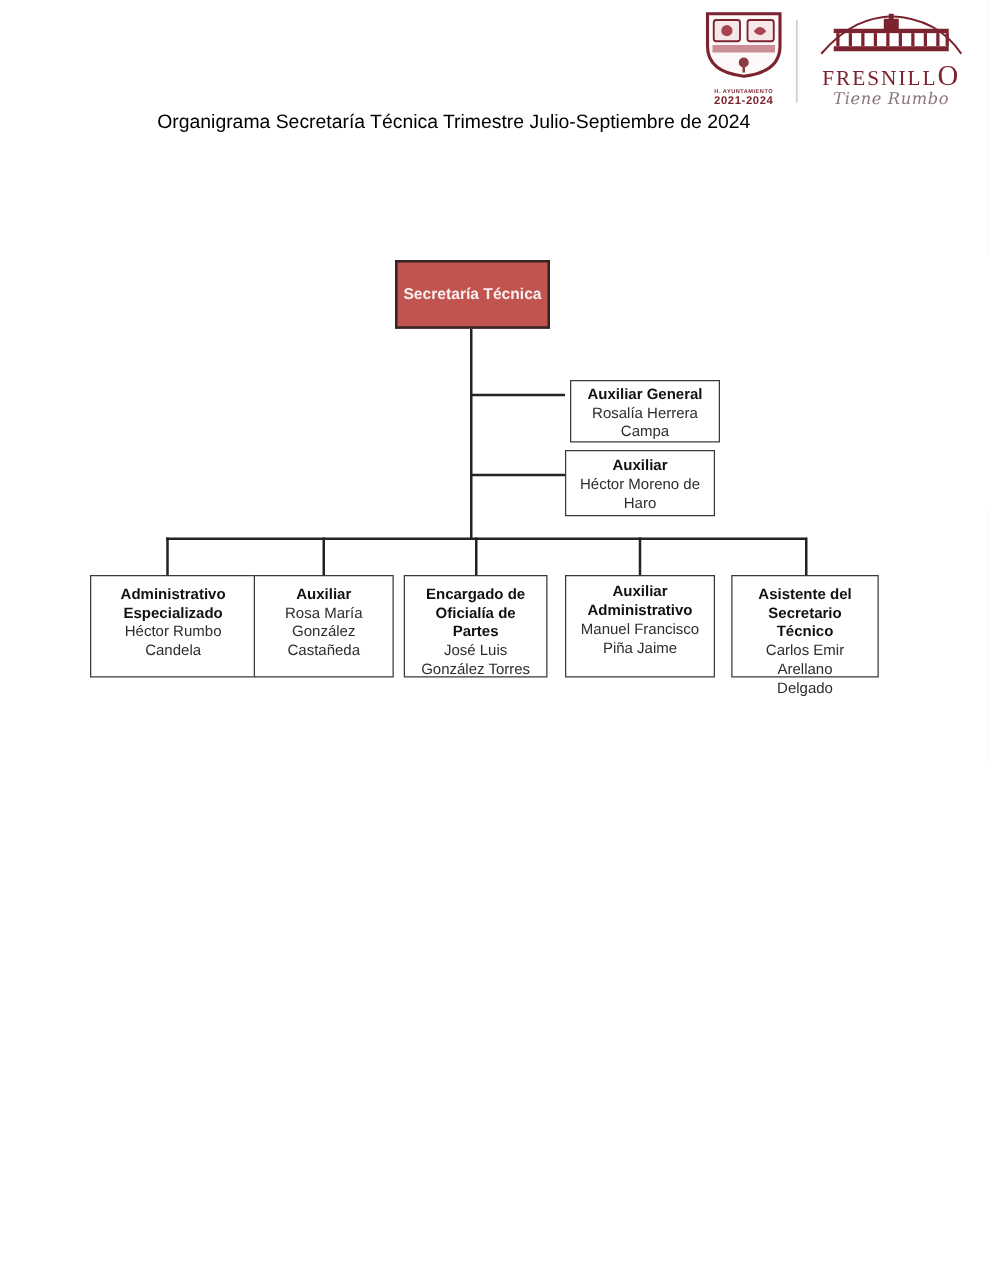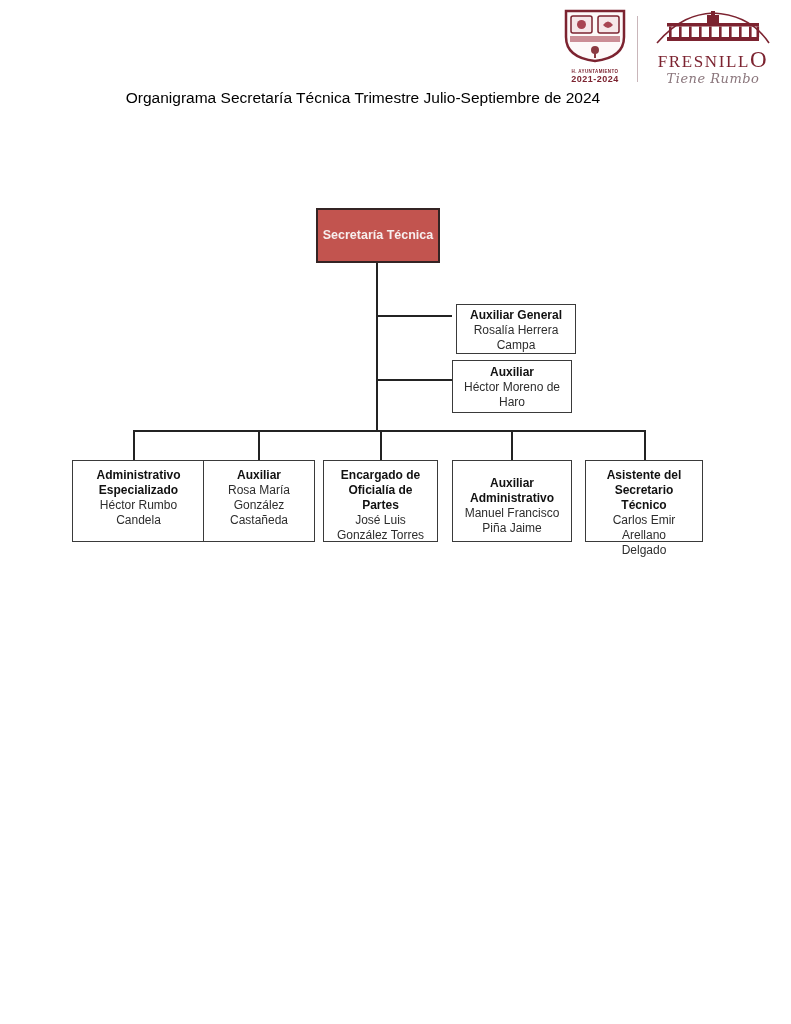--- a/index.html
+++ b/index.html
@@ -39,7 +39,7 @@
   .node.b1{left:72px; top:460px;width:133px;height:82px;padding:7px 5px;}
   .node.b2{left:203px;top:460px;width:112px;height:82px;padding:7px 5px;}
   .node.b3{left:323px;top:460px;width:115px;height:82px;padding:7px 5px;}
-  .node.b4{left:452px;top:460px;width:120px;height:82px;padding:15px 5px;}
+  .node.b4{left:452px;top:460px;width:120px;height:82px;padding:5px 5px;}
   .node.b5{left:585px;top:460px;width:118px;height:82px;padding:7px 18px;}
   .conn{position:absolute;background:#232323;}
   .conn.v{width:1.5px;} .conn.h{height:1.5px;}

